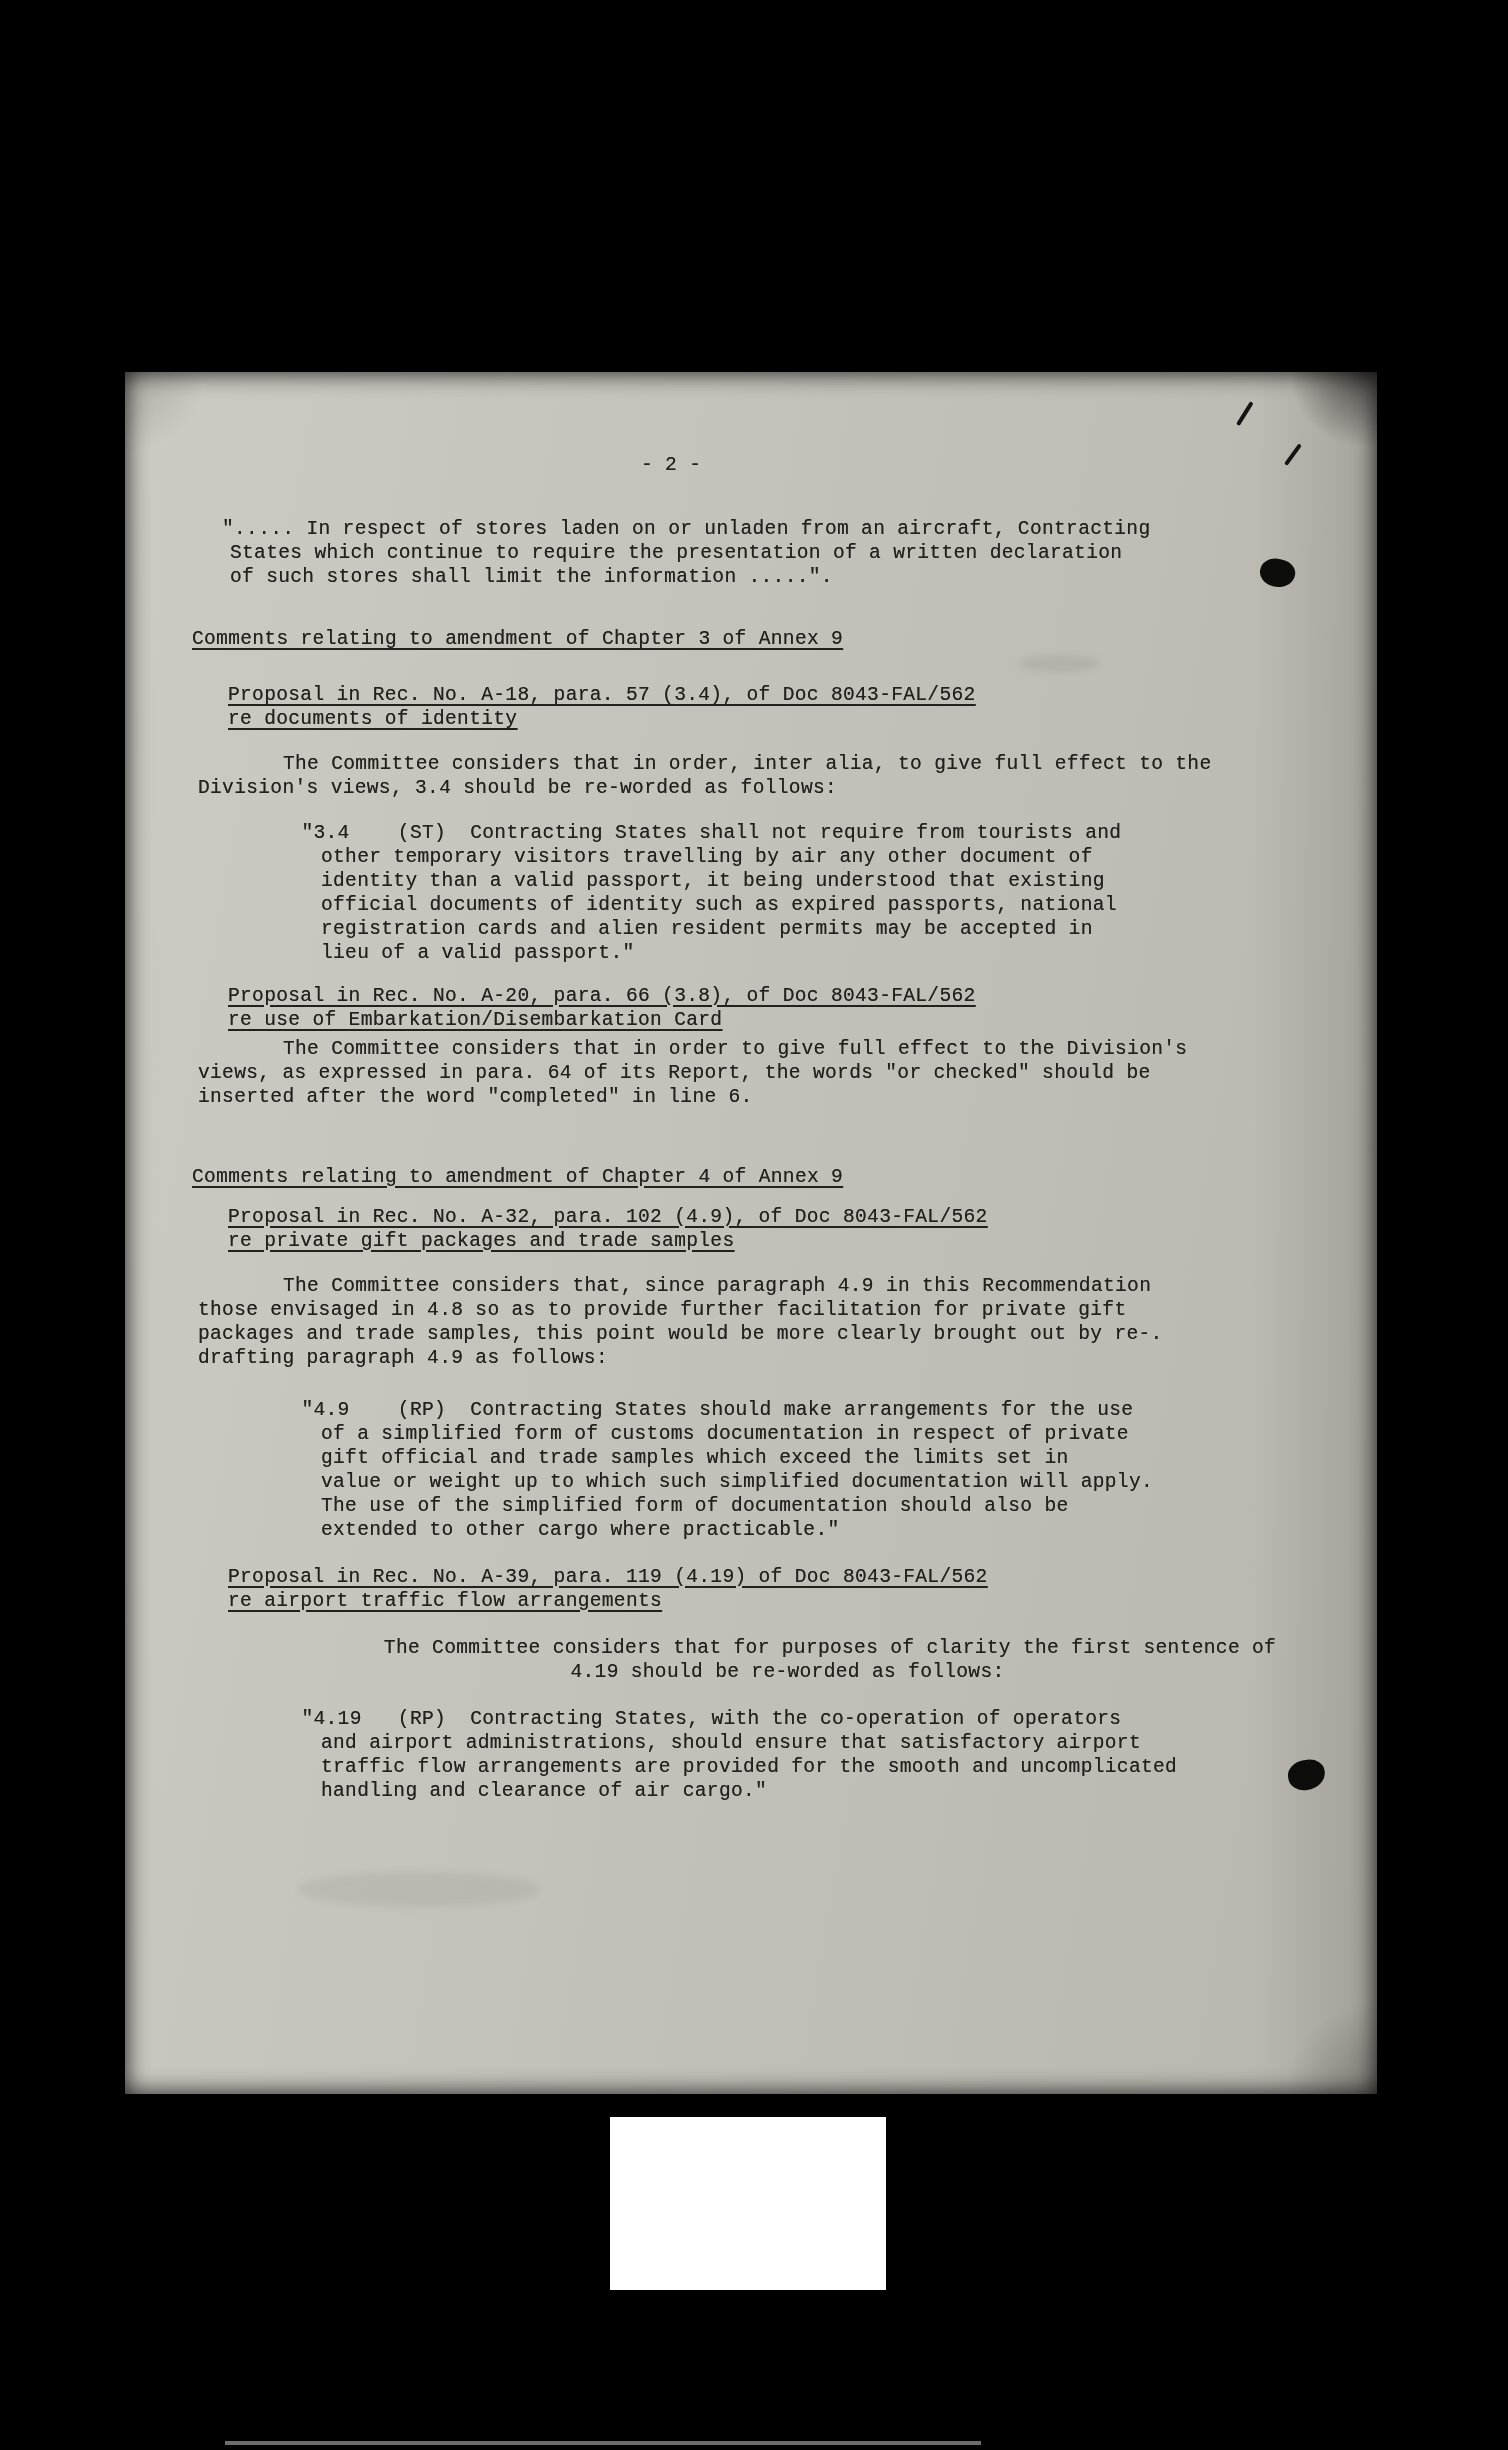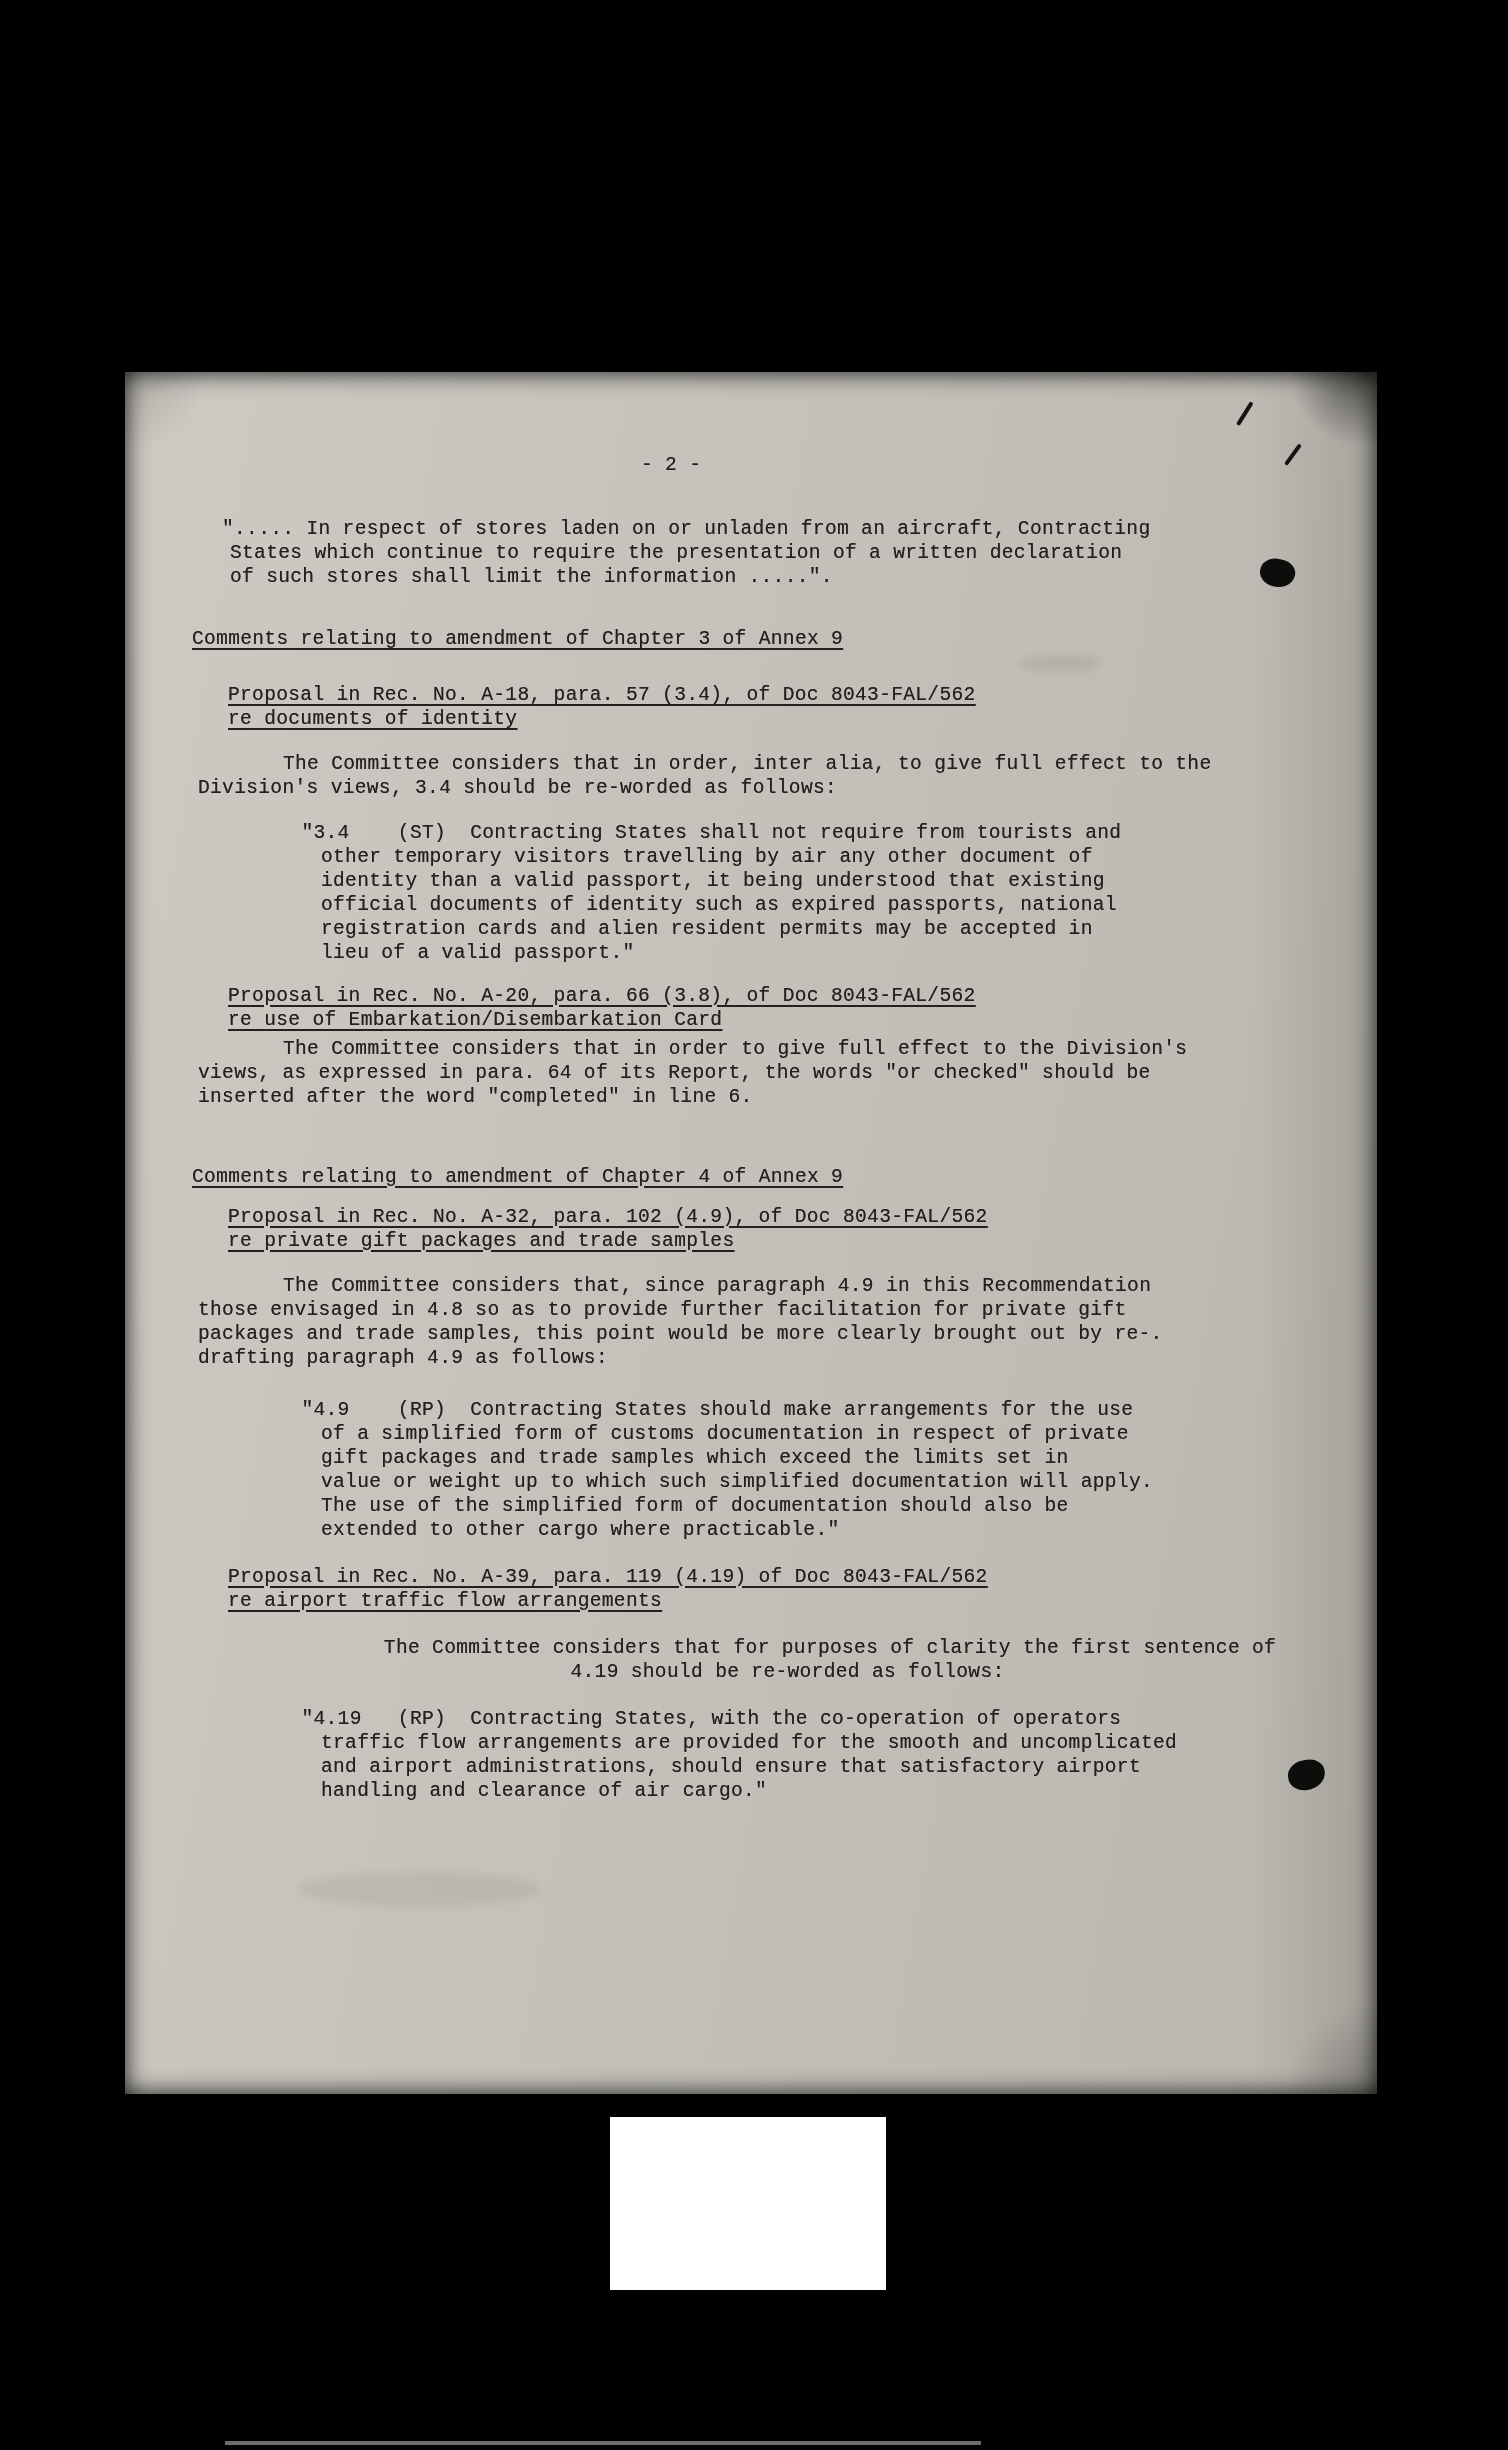--- a/index.html
+++ b/index.html
@@ -142,7 +142,7 @@
     <div class="provision v49">
       <div class="line">"4.9    (RP)  Contracting States should make arrangements for the use</div>
       <div class="line">of a simplified form of customs documentation in respect of private</div>
-      <div class="line">gift packages and trade samples which exceed the limits set in</div>
+      <div class="line">gift official and trade samples which exceed the limits set in</div>
       <div class="line">value or weight up to which such simplified documentation will apply.</div>
       <div class="line">The use of the simplified form of documentation should also be</div>
       <div class="line">extended to other cargo where practicable."</div>

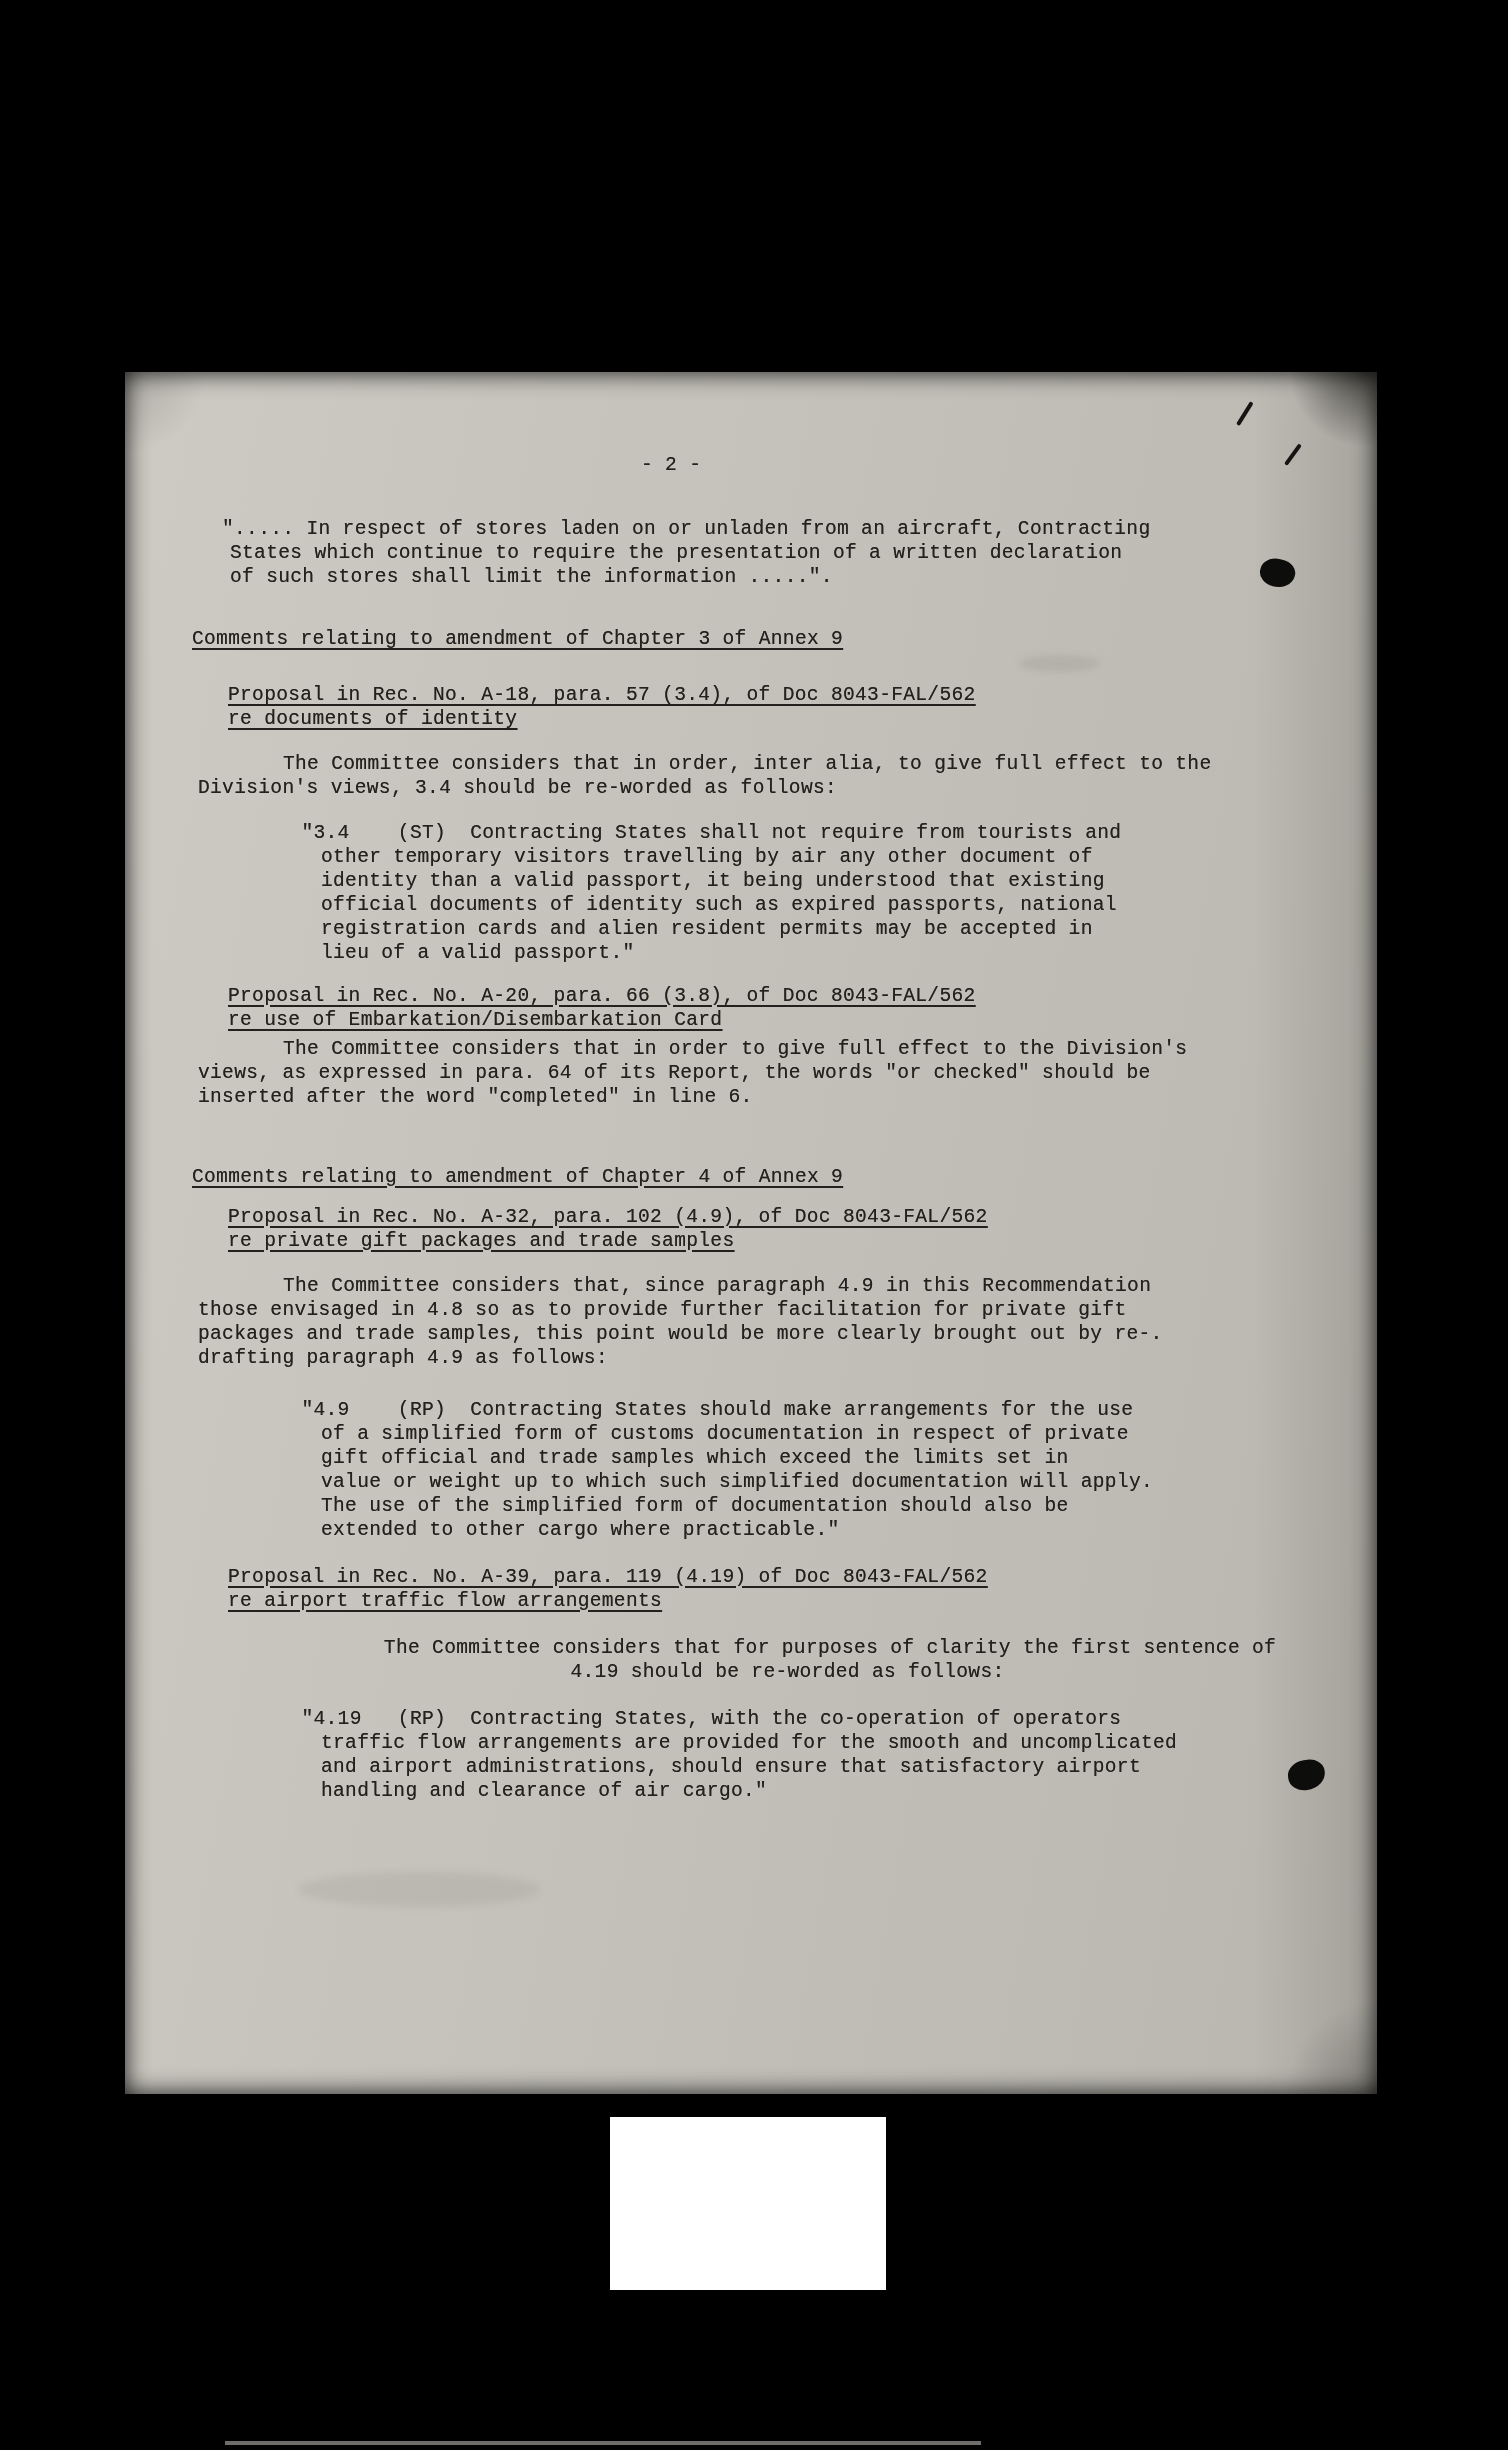--- a/index.html
+++ b/index.html
@@ -160,8 +160,8 @@
 
     <div class="provision v419">
       <div class="line">"4.19   (RP)  Contracting States, with the co-operation of operators</div>
+      <div class="line">and airport administrations, should ensure that satisfactory airport</div>
       <div class="line">traffic flow arrangements are provided for the smooth and uncomplicated</div>
-      <div class="line">and airport administrations, should ensure that satisfactory airport</div>
       <div class="line">handling and clearance of air cargo."</div>
     </div>
 

